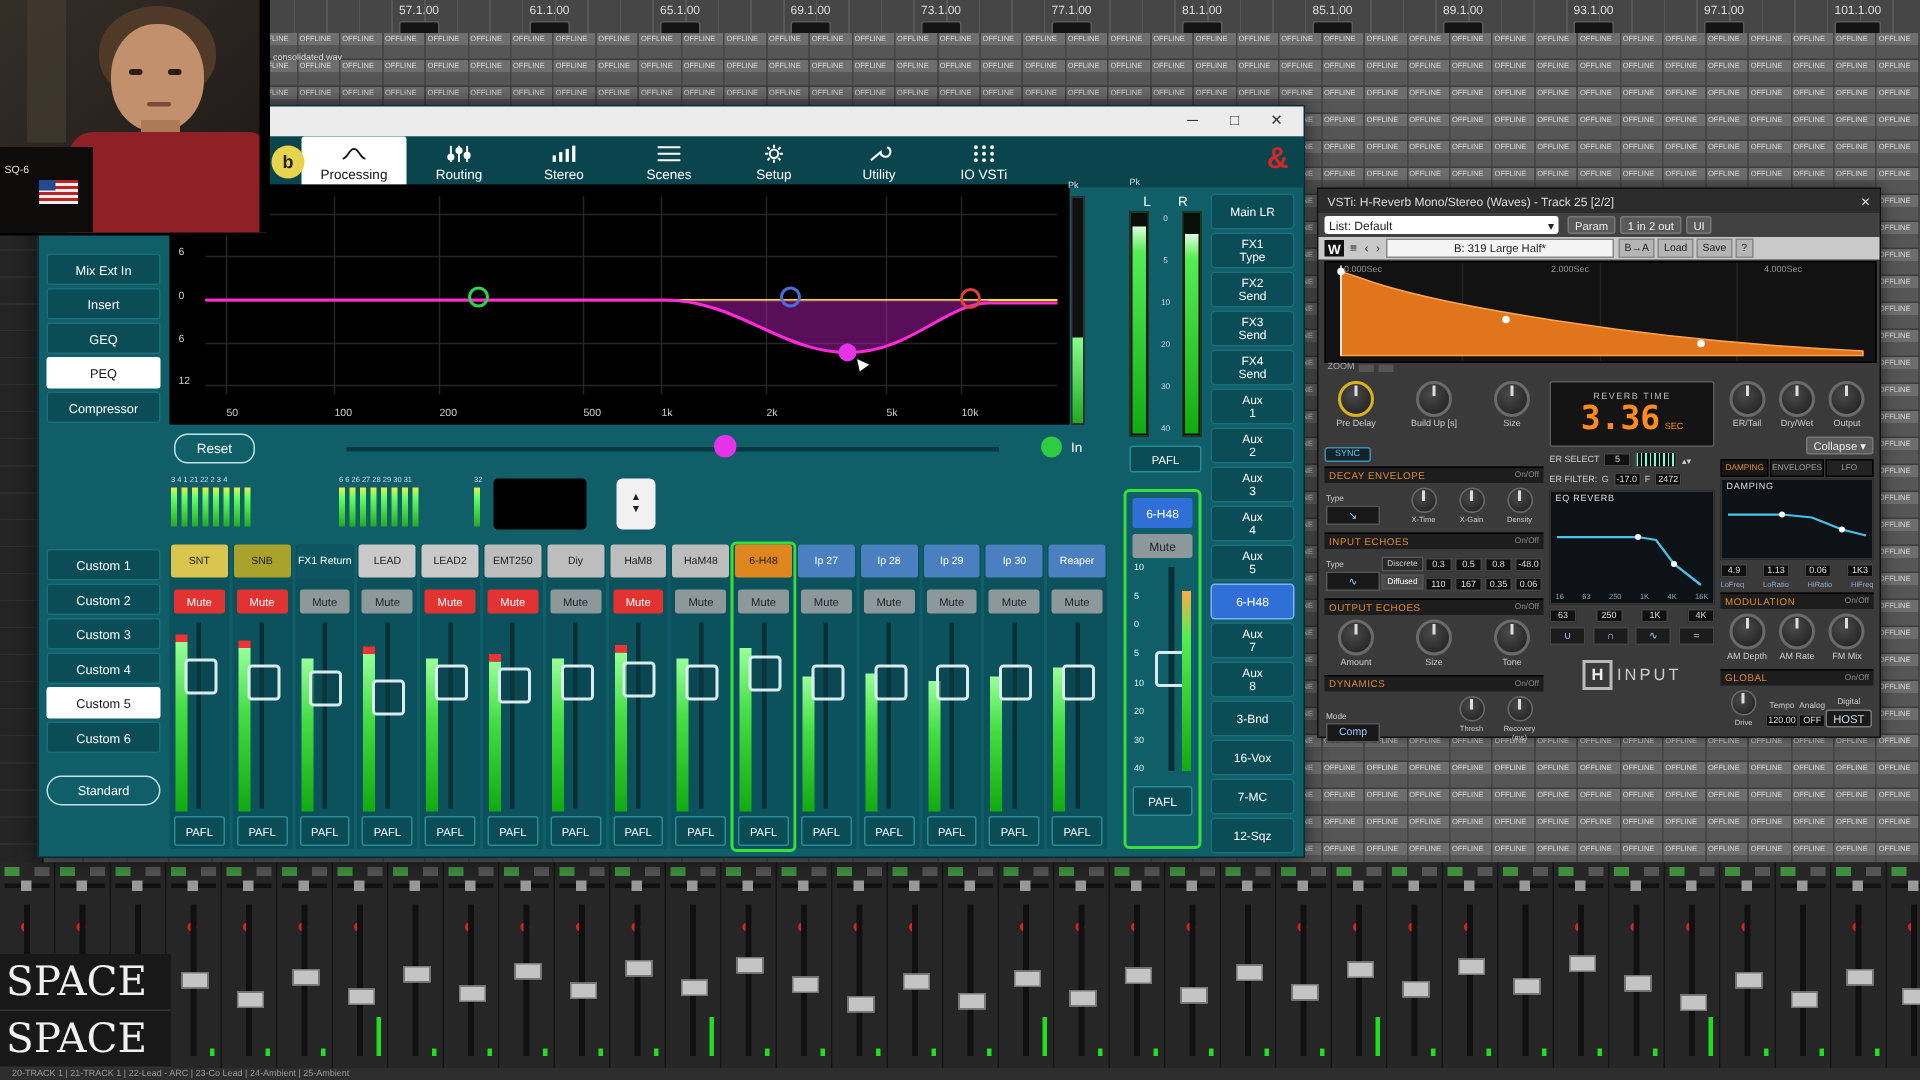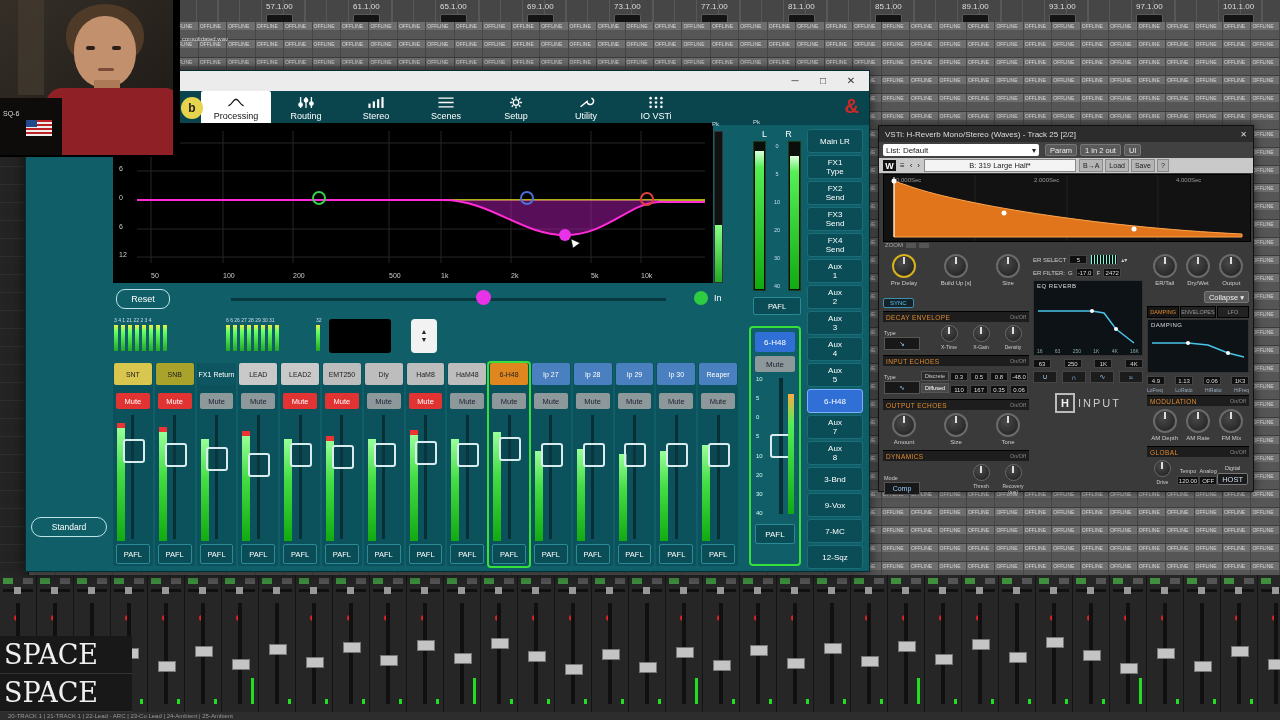--- a/index.html
+++ b/index.html
@@ -2102,6 +2102,13 @@
       <div class="amp-logo">&amp;</div>
     </div>
 
+    <div id="sideProc" class="side-group">
+        <div class="side-btn">Mix Ext In</div>
+        <div class="side-btn">Insert</div>
+        <div class="side-btn">GEQ</div>
+        <div class="side-btn selected">PEQ</div>
+        <div class="side-btn">Compressor</div>
+      </div>
     <div id="standardBtn">Standard</div>
 
     <div id="peqPanel">

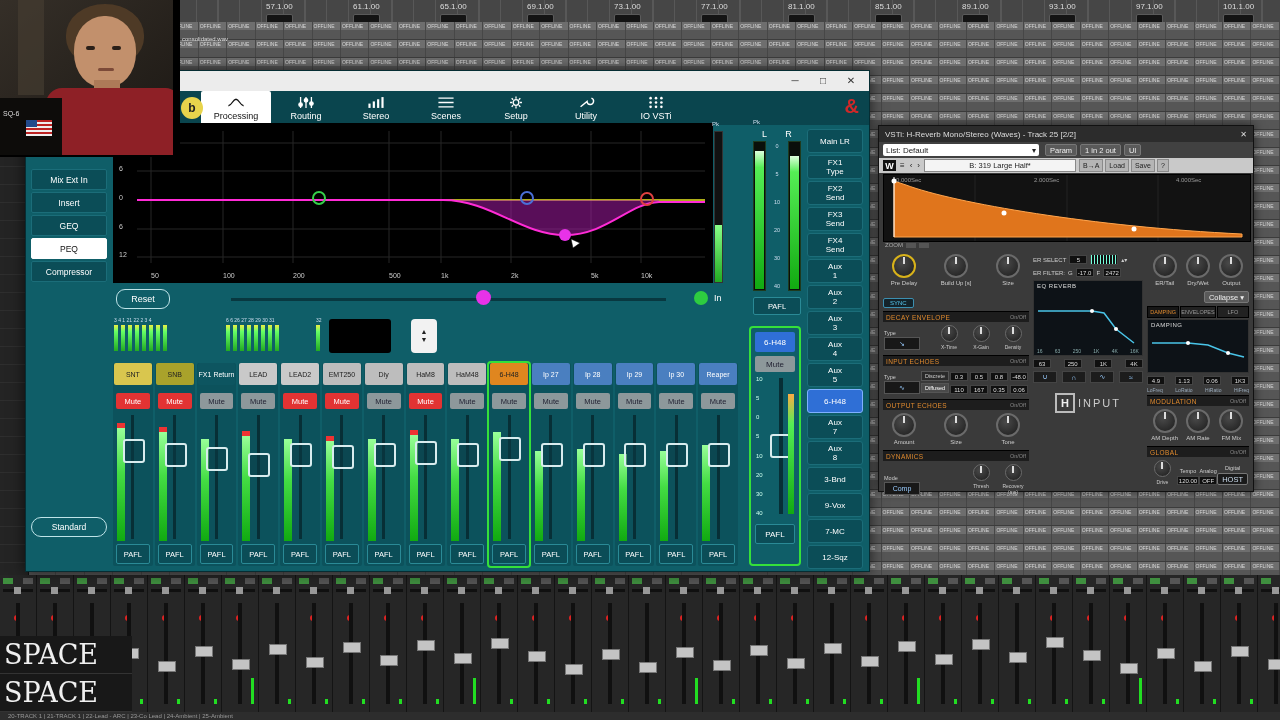--- a/index.html
+++ b/index.html
@@ -2584,6 +2584,13 @@
     </div>
 
     <div id="pMid" class="p-col">
+      <div class="rtime">
+        <div class="rt-label">REVERB TIME</div>
+        <div class="rt-row">
+          <span class="rt-value">3.36</span>
+          <span class="rt-unit">SEC</span>
+        </div>
+      </div>
       <div class="er-row">
         <span>ER SELECT</span>
         <span class="vbox">5</span>

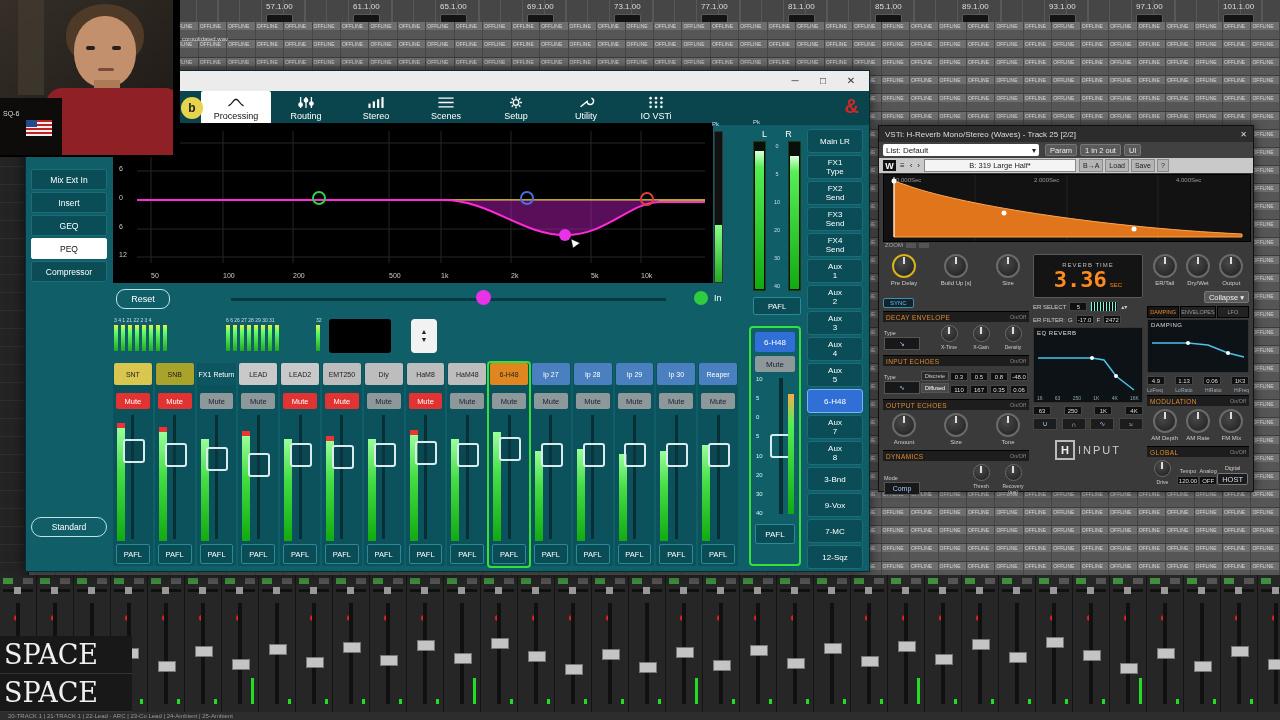--- a/index.html
+++ b/index.html
@@ -2109,6 +2109,14 @@
         <div class="side-btn selected">PEQ</div>
         <div class="side-btn">Compressor</div>
       </div>
+    <div id="sideLayers" class="side-group">
+        <div class="side-btn">Custom 1</div>
+        <div class="side-btn">Custom 2</div>
+        <div class="side-btn">Custom 3</div>
+        <div class="side-btn">Custom 4</div>
+        <div class="side-btn selected">Custom 5</div>
+        <div class="side-btn">Custom 6</div>
+      </div>
     <div id="standardBtn">Standard</div>
 
     <div id="peqPanel">

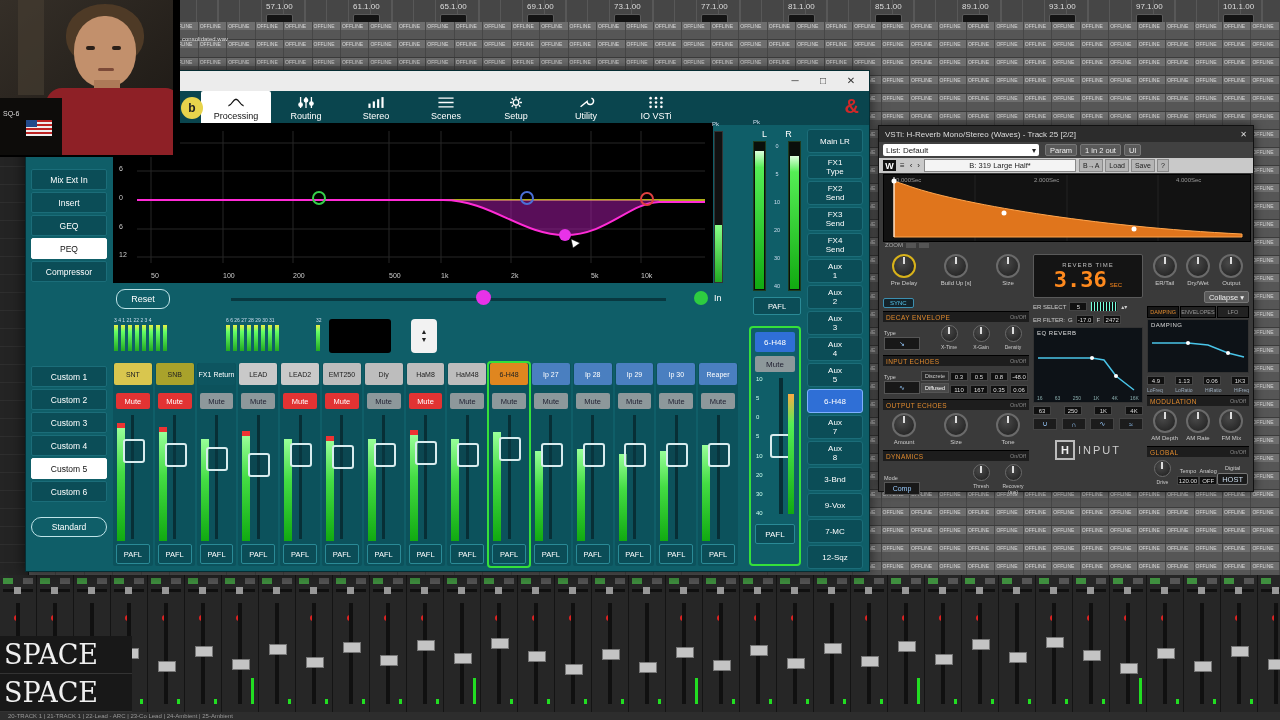--- a/index.html
+++ b/index.html
@@ -2392,7 +2392,7 @@
         <div class="mix-btn">Aux
 8</div>
         <div class="mix-btn">3-Bnd</div>
-        <div class="mix-btn">9-Vox</div>
+        <div class="mix-btn">16-Vox</div>
         <div class="mix-btn">7-MC</div>
         <div class="mix-btn">12-Sqz</div>
       </div>

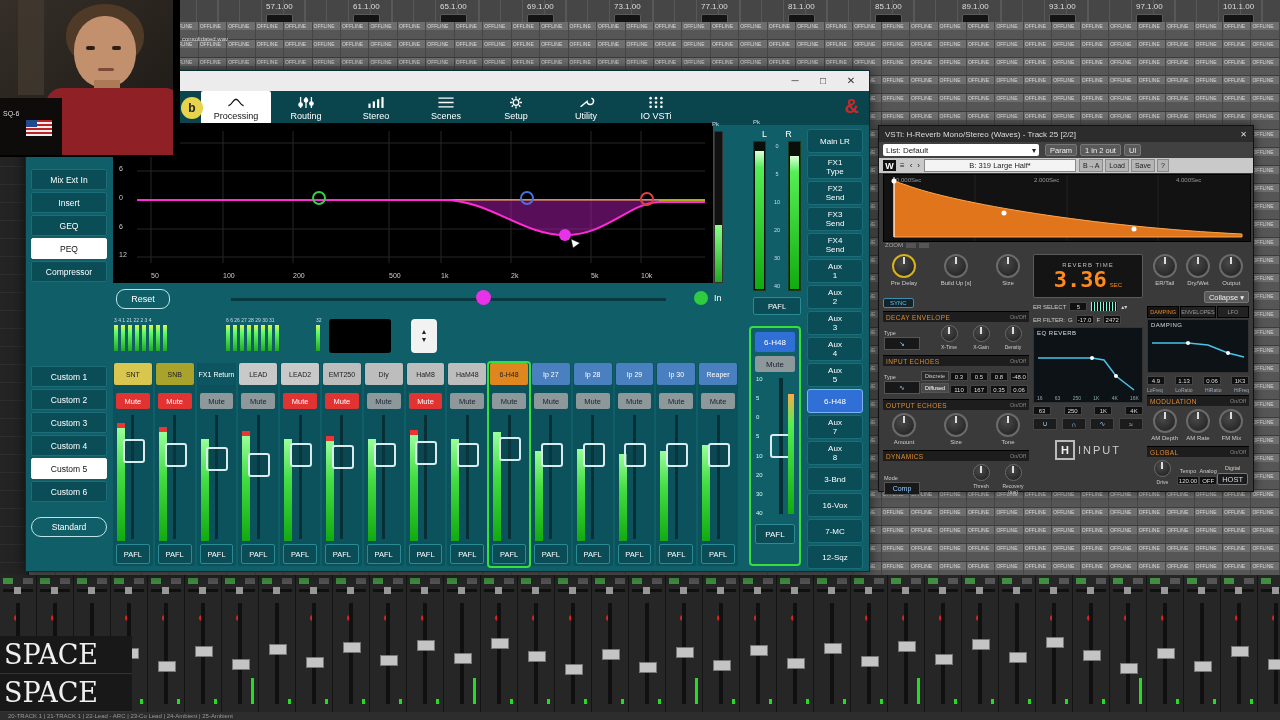--- a/index.html
+++ b/index.html
@@ -27,7 +27,7 @@
   .bs-track{position:absolute;left:50%;top:28px;bottom:8px;width:4px;margin-left:-2px;background:#101010}
   .bs-cap{position:absolute;left:50%;margin-left:-8px;width:16px;height:9px;background:#c4c4c4;border:1px solid #777}
   .bs-meter{position:absolute;right:4px;bottom:8px;width:3px;background:#2d2}
-  #spaceOverlay{position:absolute;left:0;top:636px;width:132px;height:76px;background:#181818;z-index:2}
+  #spaceOverlay{position:absolute;left:0;top:636px;width:114px;height:76px;background:#181818;z-index:2}
   .space-label{font-family:"DejaVu Serif",serif;font-size:27px;color:#f0f0f0;height:37px;display:flex;align-items:center;padding-left:4px;border-bottom:1px solid #333}
   #statusbar{position:absolute;left:0;top:712px;width:1280px;height:8px;background:#2d2d2d;color:#999;font-size:6px;line-height:8px;padding-left:8px;box-sizing:border-box;z-index:3}
 

